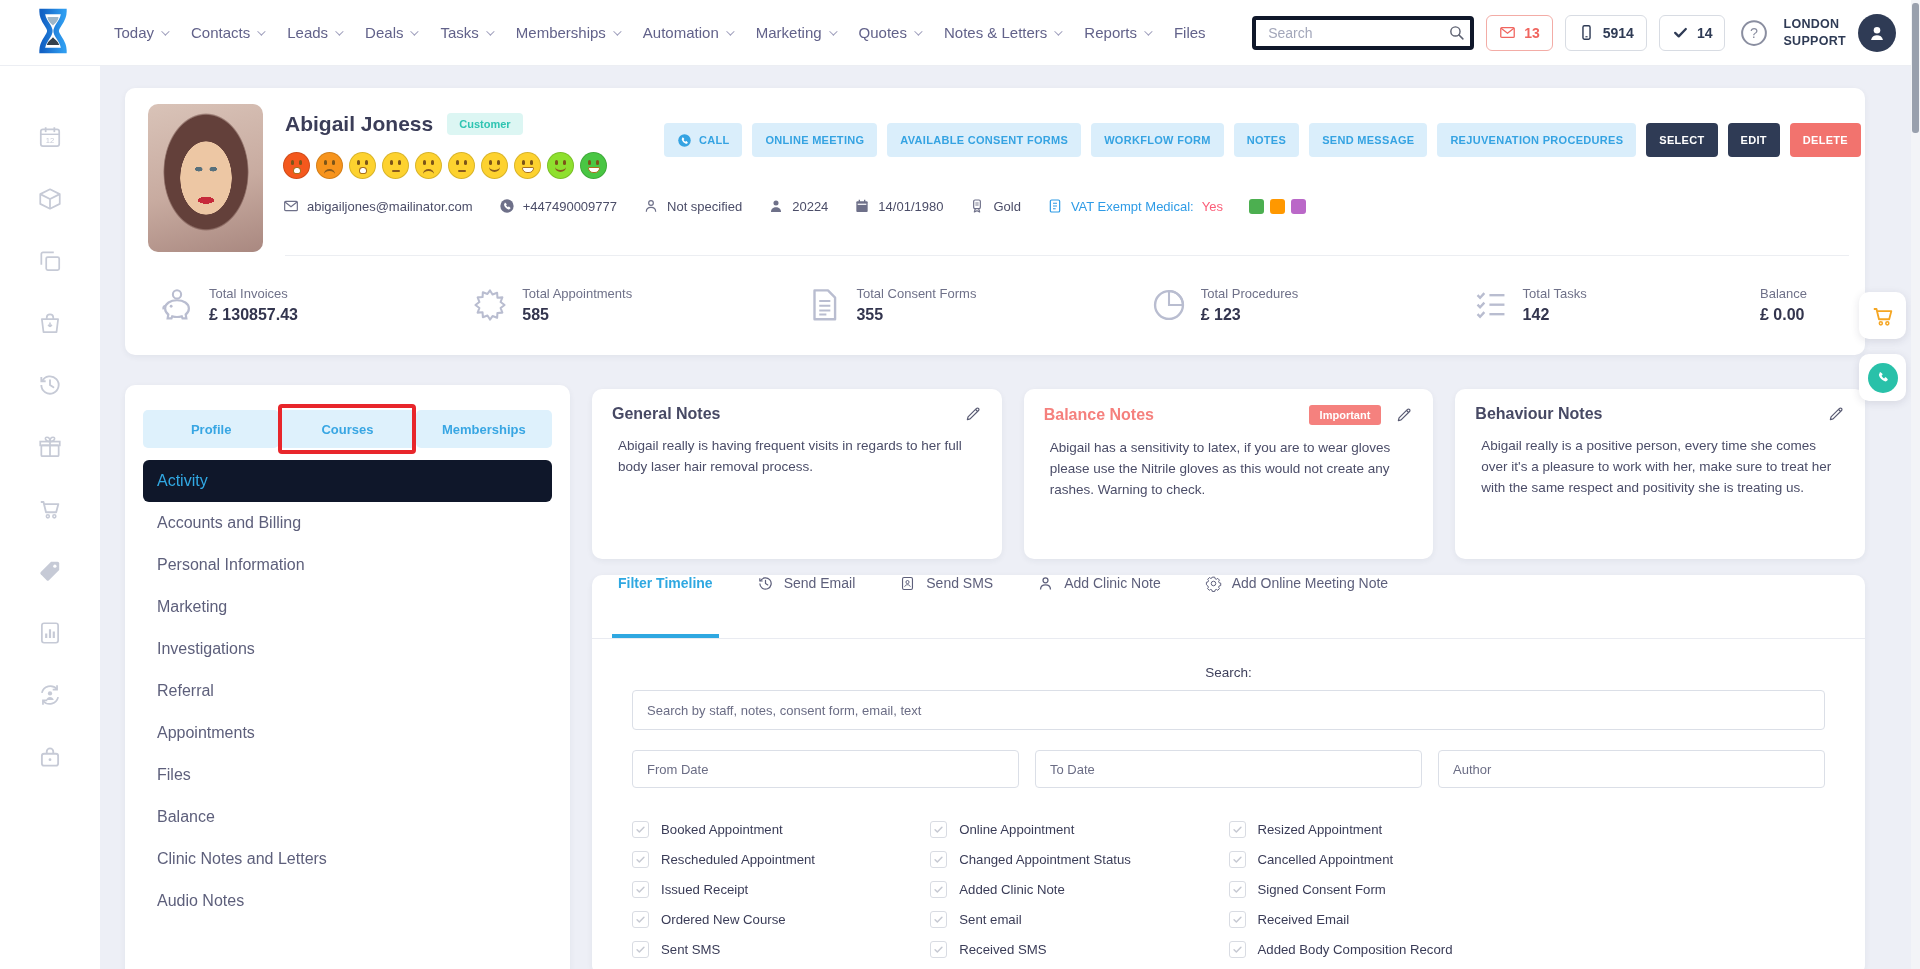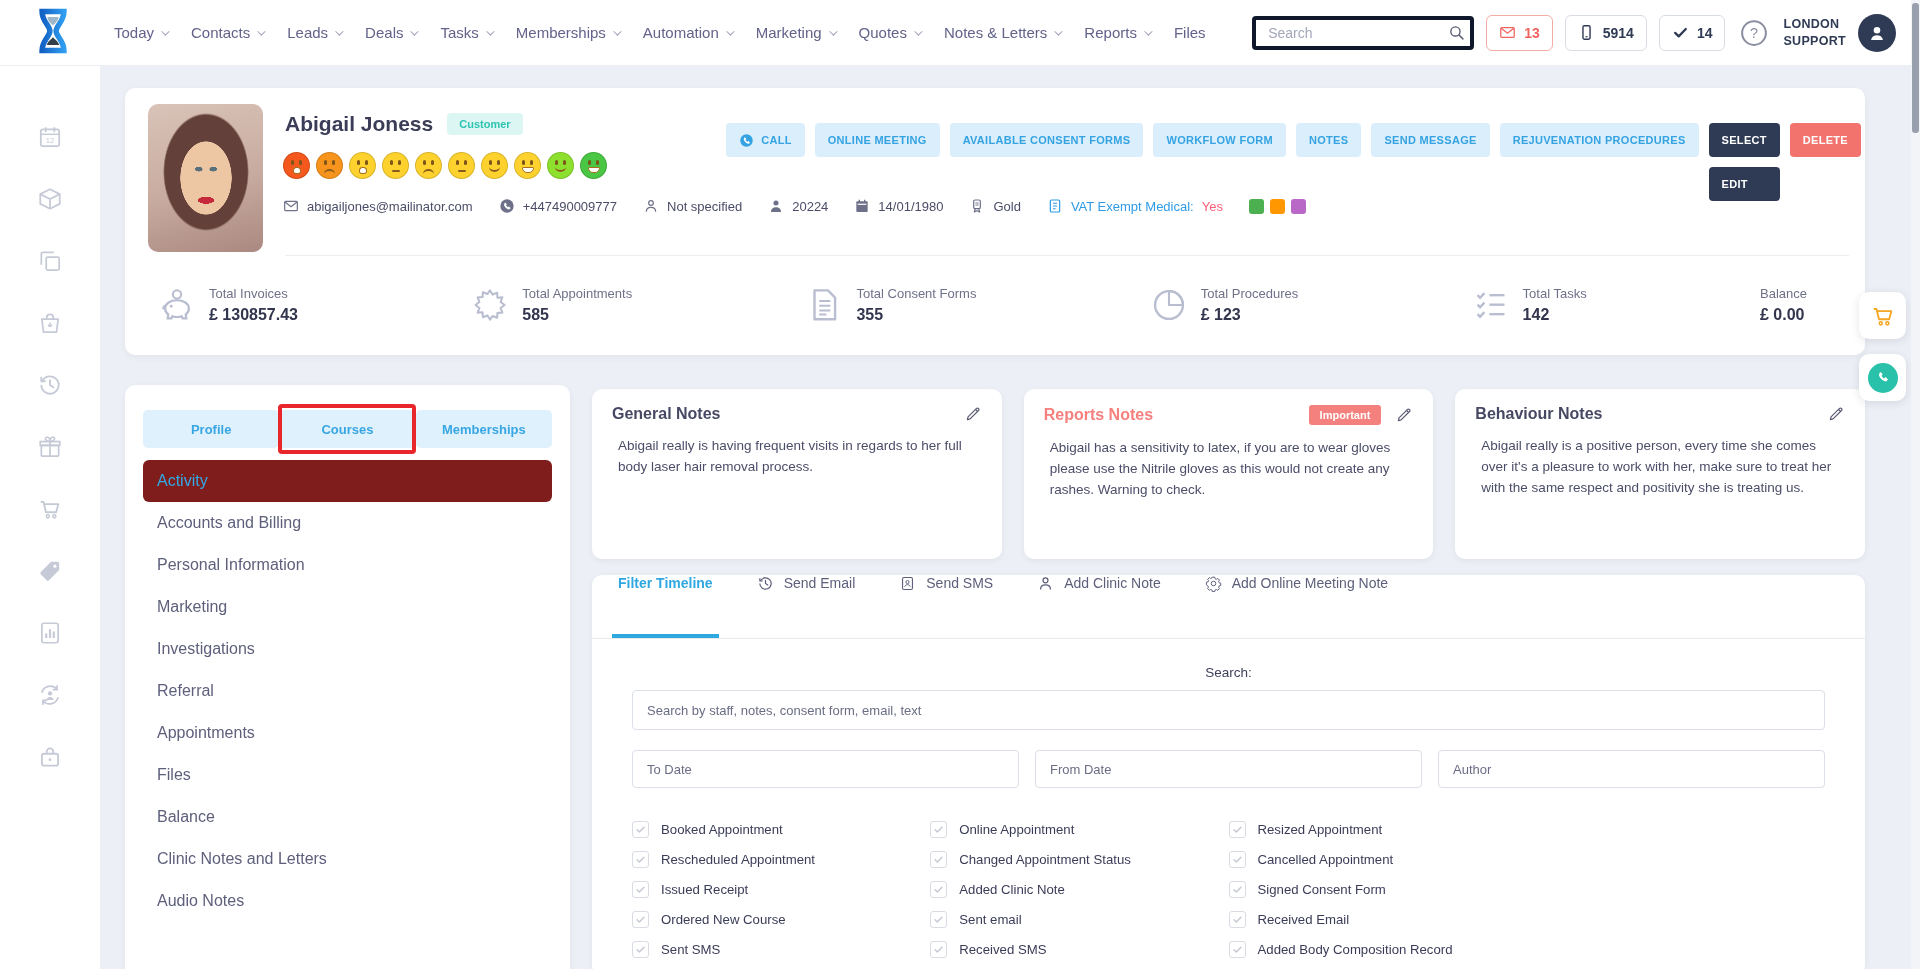--- a/index.html
+++ b/index.html
@@ -615,7 +615,7 @@
           <span>REJUVENATION PROCEDURES</span>
         </button>
       </span>
-    <span style="display:flex;gap:10px;flex-direction:column;">
+    <span style="display:flex;gap:10px;">
 
     <button class="btn dark">
           <span>SELECT</span>

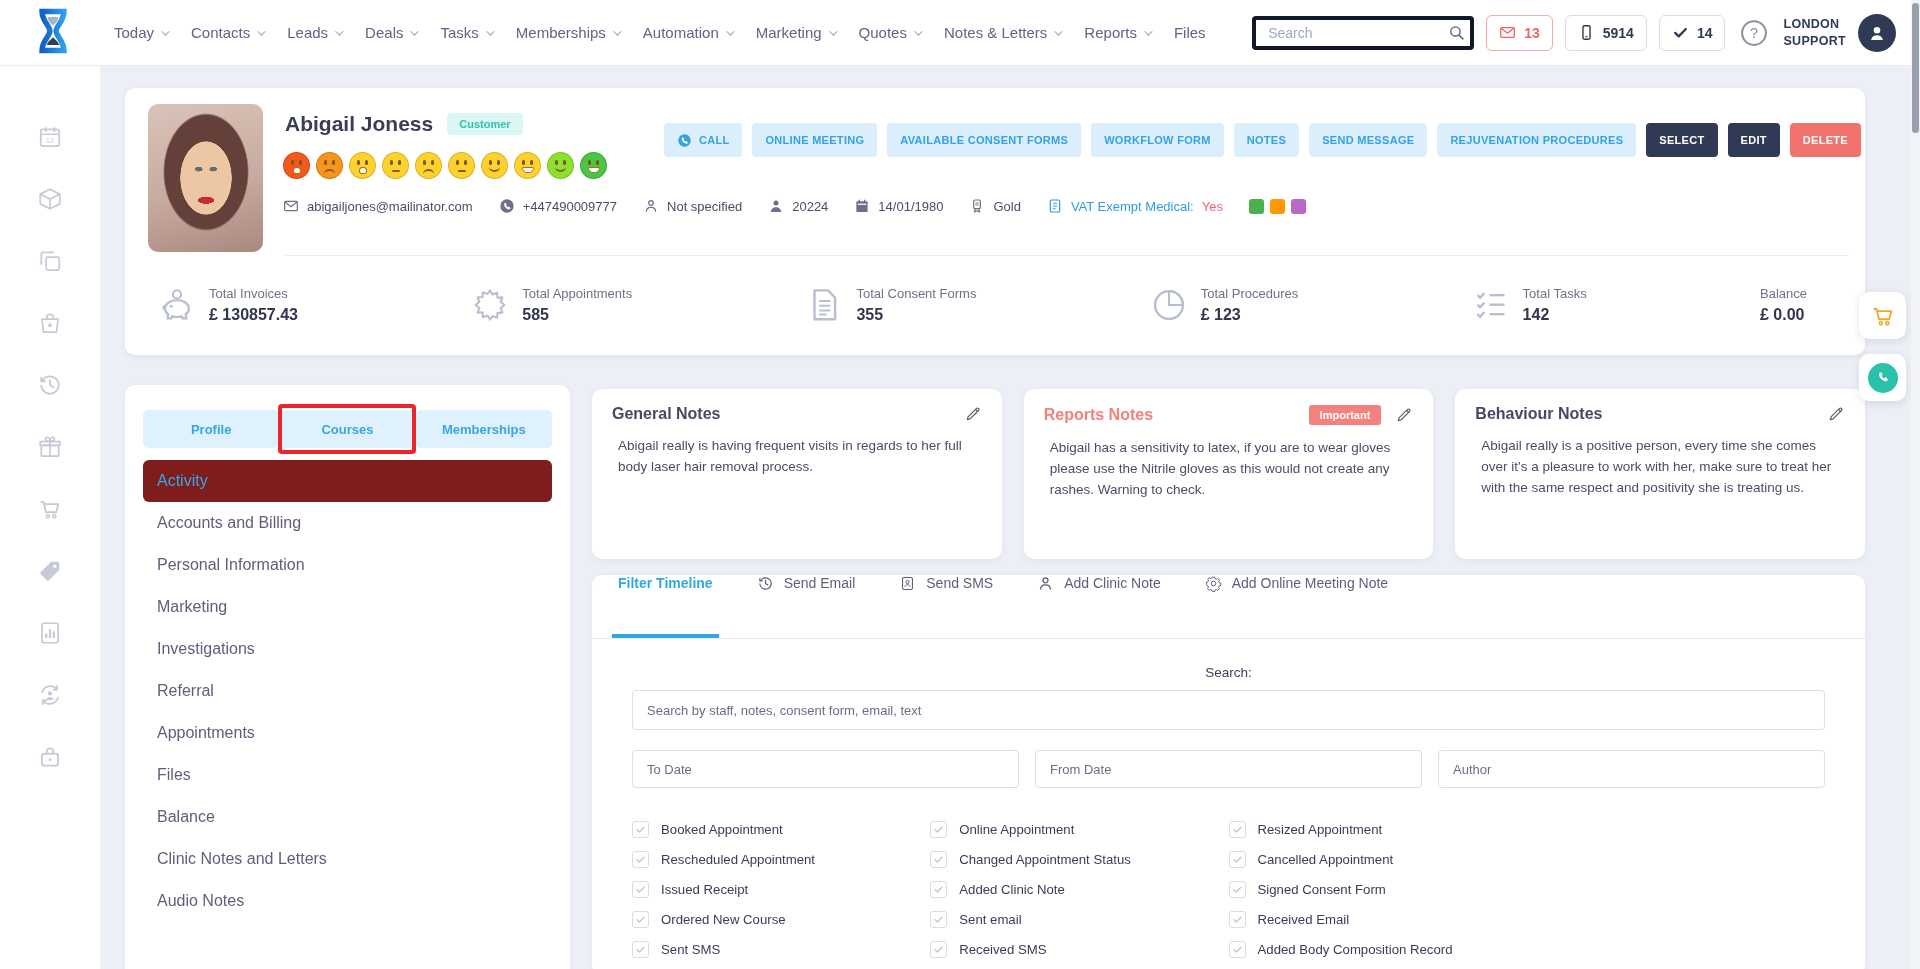--- a/index.html
+++ b/index.html
@@ -757,7 +757,7 @@
     </div>
     <div class="note-card warning">
       <div class="note-head">
-        <span class="note-title">Reports Notes</span>
+        <span class="note-title">Balance Notes</span>
         <span class="note-badge">Important</span>
         <svg class="ic note-pencil" width="18" height="18">
           <use href="#pencil-icon"></use>

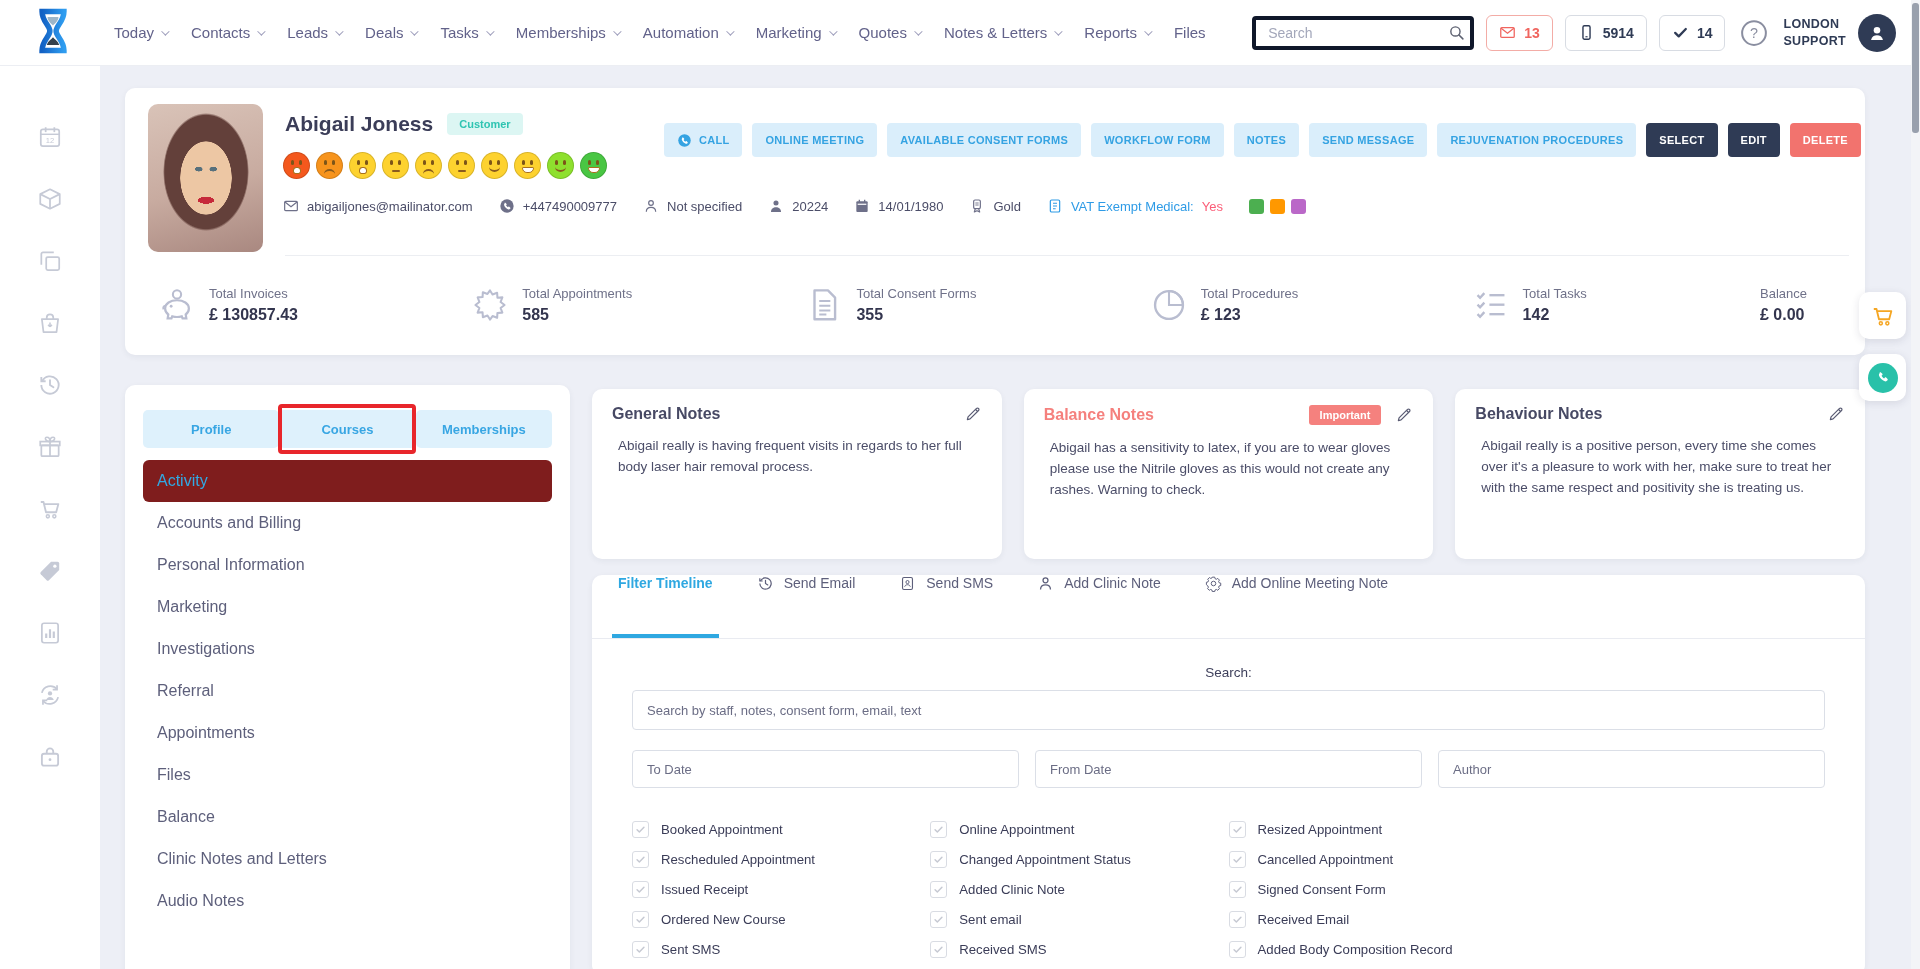--- a/index.html
+++ b/index.html
@@ -80,7 +80,7 @@
   .annot-box{position:absolute;left:153px;top:19px;width:138px;height:50px;border:4px solid #e8262b;border-radius:4px;pointer-events:none;z-index:5;}
   .lp-menu{margin-top:12px;display:flex;flex-direction:column;}
   .lp-item{height:42px;display:flex;align-items:center;padding:0 14px;font-size:16px;color:#5d5f7b;border-radius:6px;cursor:pointer;}
-  .lp-item.active{background:#7f1d1d;color:#31a9e4;}
+  .lp-item.active{background:#0f172a;color:#31a9e4;}
 
   
   .notes-row{position:absolute;left:592px;top:389px;width:1273px;display:flex;gap:22px;}

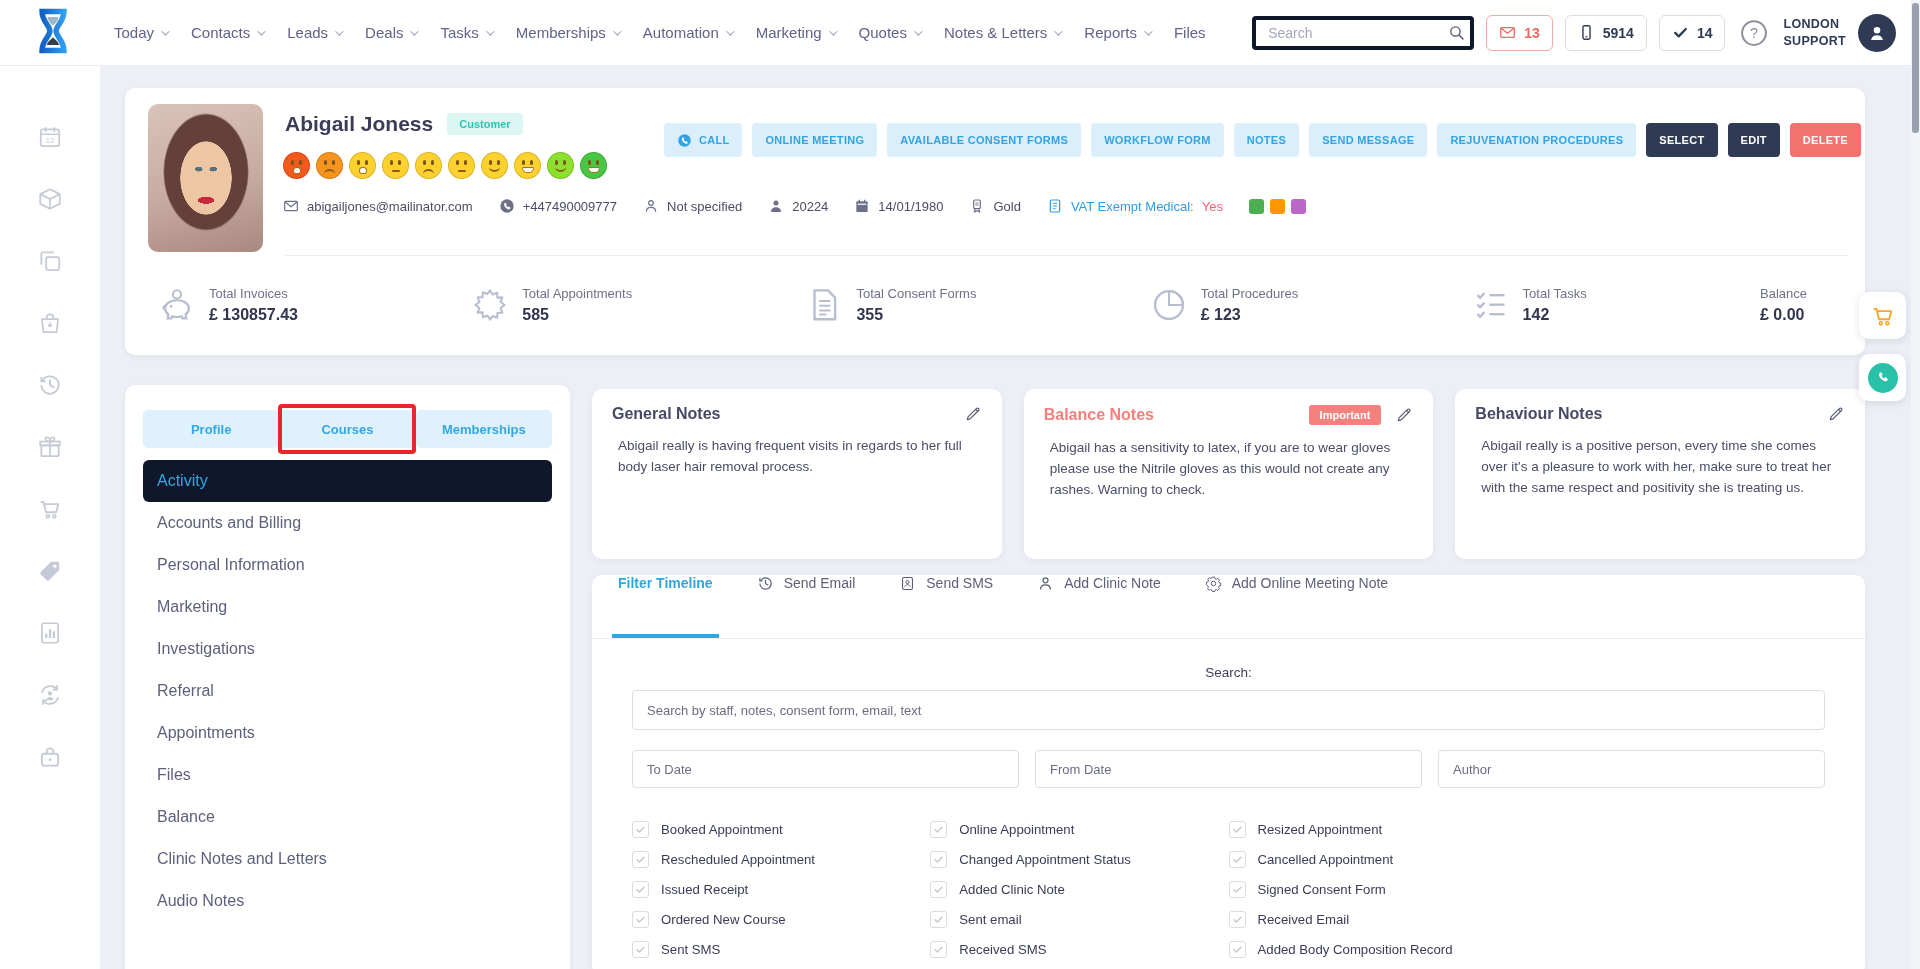--- a/index.html
+++ b/index.html
@@ -814,8 +814,8 @@
   <input type="text" class="t-input t-search" placeholder="Search by staff, notes, consent form, email, text" style="">
 
   <div class="t-filter-row">
+    <input type="text" class="t-input" placeholder="From Date" style="">
     <input type="text" class="t-input" placeholder="To Date" style="">
-    <input type="text" class="t-input" placeholder="From Date" style="">
     <input type="text" class="t-input" placeholder="Author" style="">
   </div>
 

